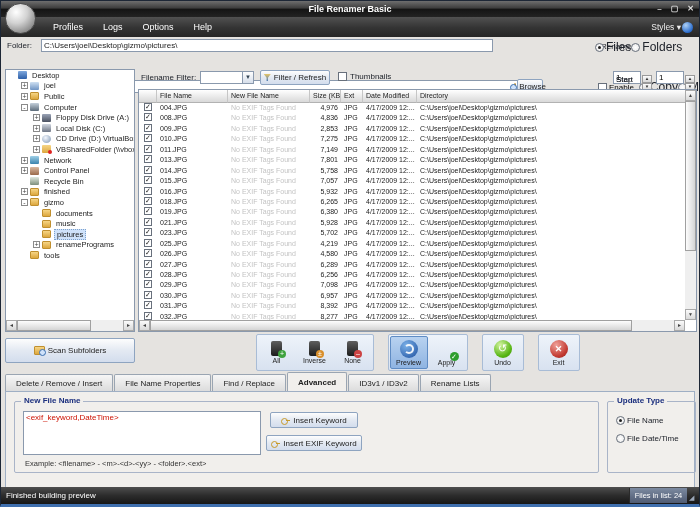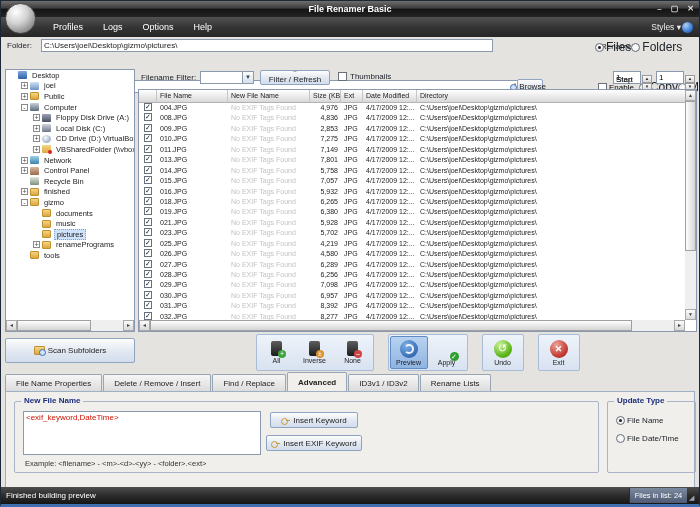--- a/index.html
+++ b/index.html
@@ -87,7 +87,7 @@
   .combo{ position:absolute; left:62px; top:2px; width:54px; height:13px; background:#fff; border:1px solid #8a99ad; }
   .combo-arrow{ position:absolute; right:0; top:0; bottom:0; width:11px; background:linear-gradient(#fdfdfd,#d7dfeb);
     border-left:1px solid #8a99ad; color:#345; font-size:6px; text-align:center; line-height:11px; }
-  .filter-btn{ position:absolute; left:122px; top:1px; width:70px; height:15px;flex-direction:column; }
+  .filter-btn{ position:absolute; left:122px; top:1px; width:70px; height:15px; }
   .funnel-icon{ width:7px; height:7px; background:linear-gradient(#e8c76a,#4a7ab5); clip-path:polygon(0 0,100% 0,60% 55%,60% 100%,40% 100%,40% 55%); }
   .thumbs{ position:absolute; left:200px; top:3px; display:inline-flex; gap:3px; align-items:center; }
   .startstep{ position:absolute; right:2px; top:2px; display:flex; gap:4px; align-items:center; }

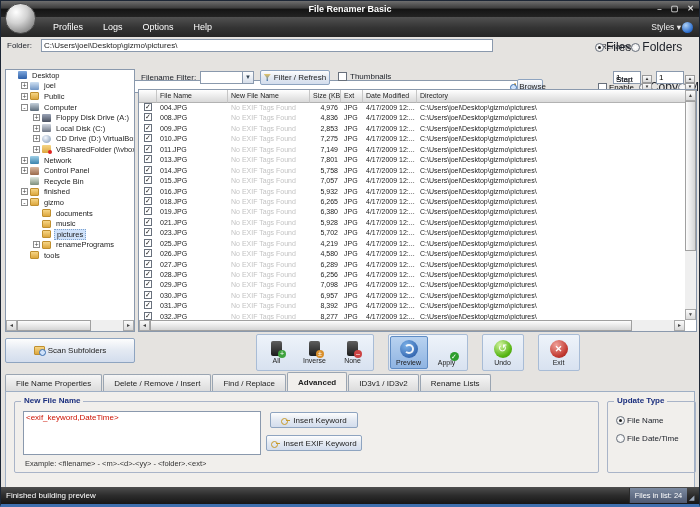--- a/index.html
+++ b/index.html
@@ -643,8 +643,8 @@
     </div>
 
   <div class="tabstrip" id="tab-strip">
+      <span class="tab">Delete / Remove / Insert</span>
       <span class="tab">File Name Properties</span>
-      <span class="tab">Delete / Remove / Insert</span>
       <span class="tab">Find / Replace</span>
       <span class="tab active">Advanced</span>
       <span class="tab">ID3v1 / ID3v2</span>

